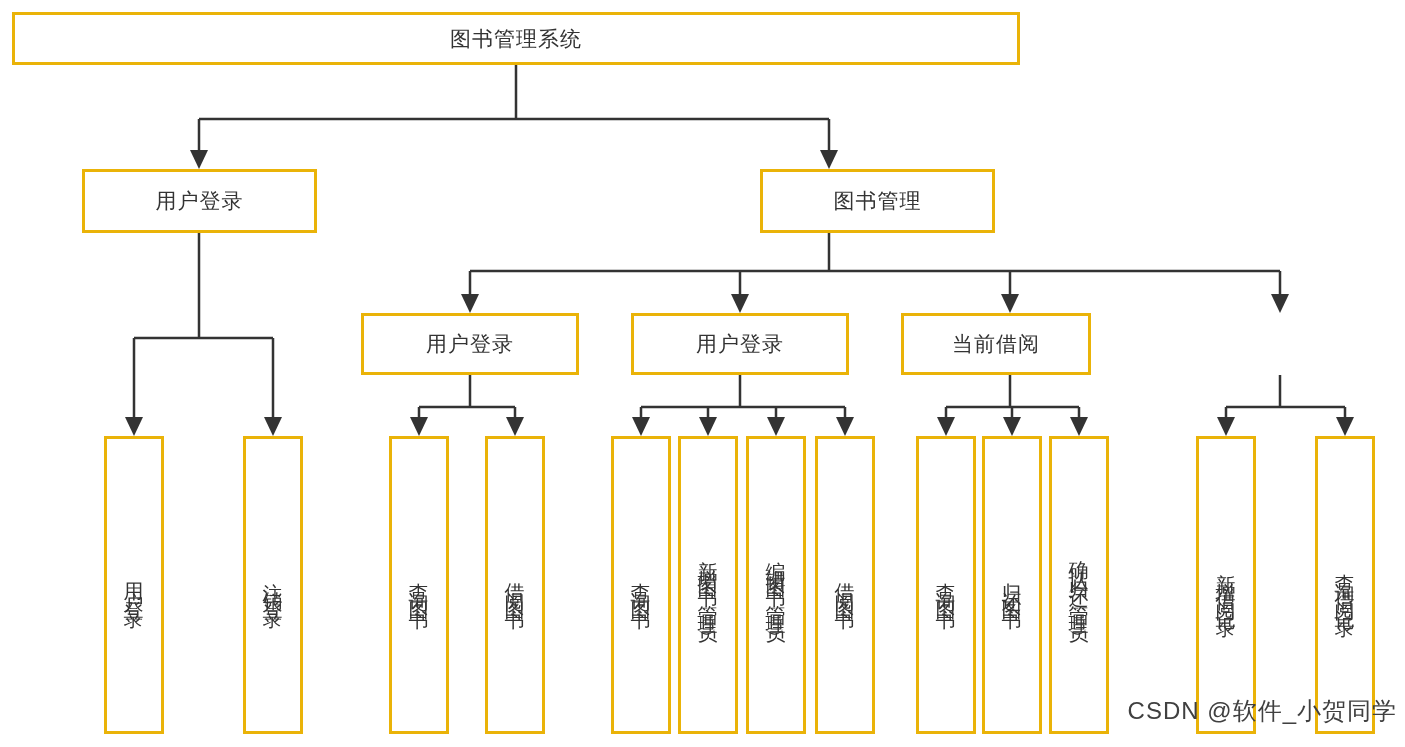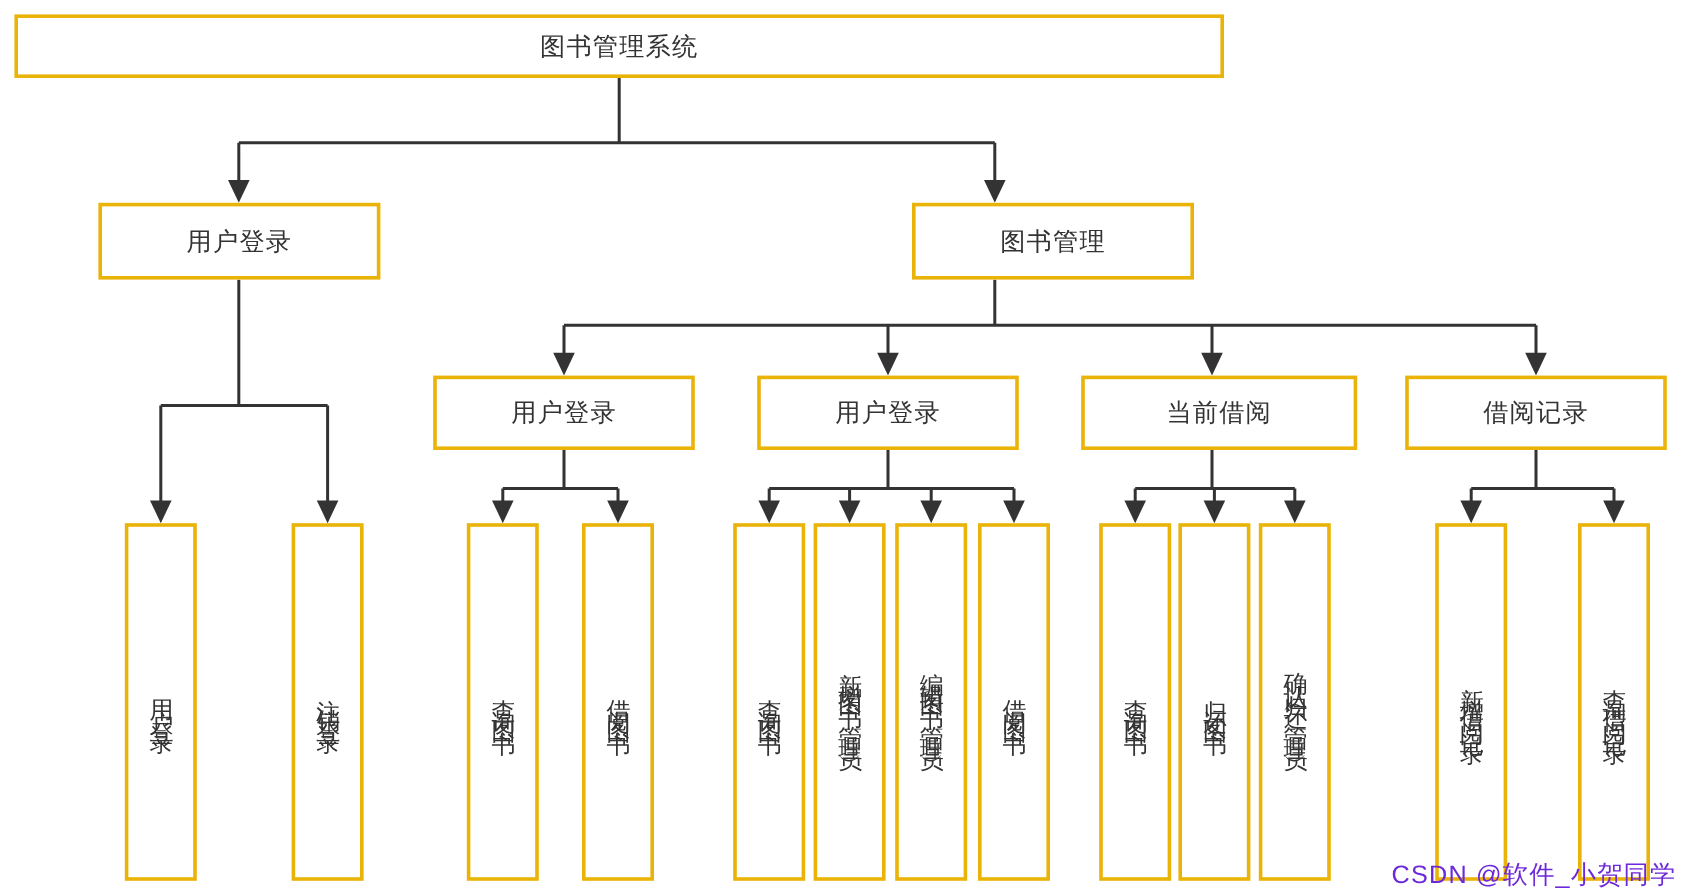--- a/index.html
+++ b/index.html
@@ -104,7 +104,7 @@
 
   <div class="node h" style="left:361px; top:313px; width:218px; height:62px;">用户登录</div>
   <div class="node h" style="left:631px; top:313px; width:218px; height:62px;">用户登录</div>
-  <div class="node h" style="left:901px; top:313px; width:230px; height:62px;">当前借阅</div>
+  <div class="node h" style="left:901px; top:313px; width:190px; height:62px;">当前借阅</div>
   <div class="node h" style="left:1171px; top:313px; width:218px; height:62px;">借阅记录</div>
 
   <div class="node v" style="left:104px; top:436px; width:60px; height:298px;">用户登录</div>

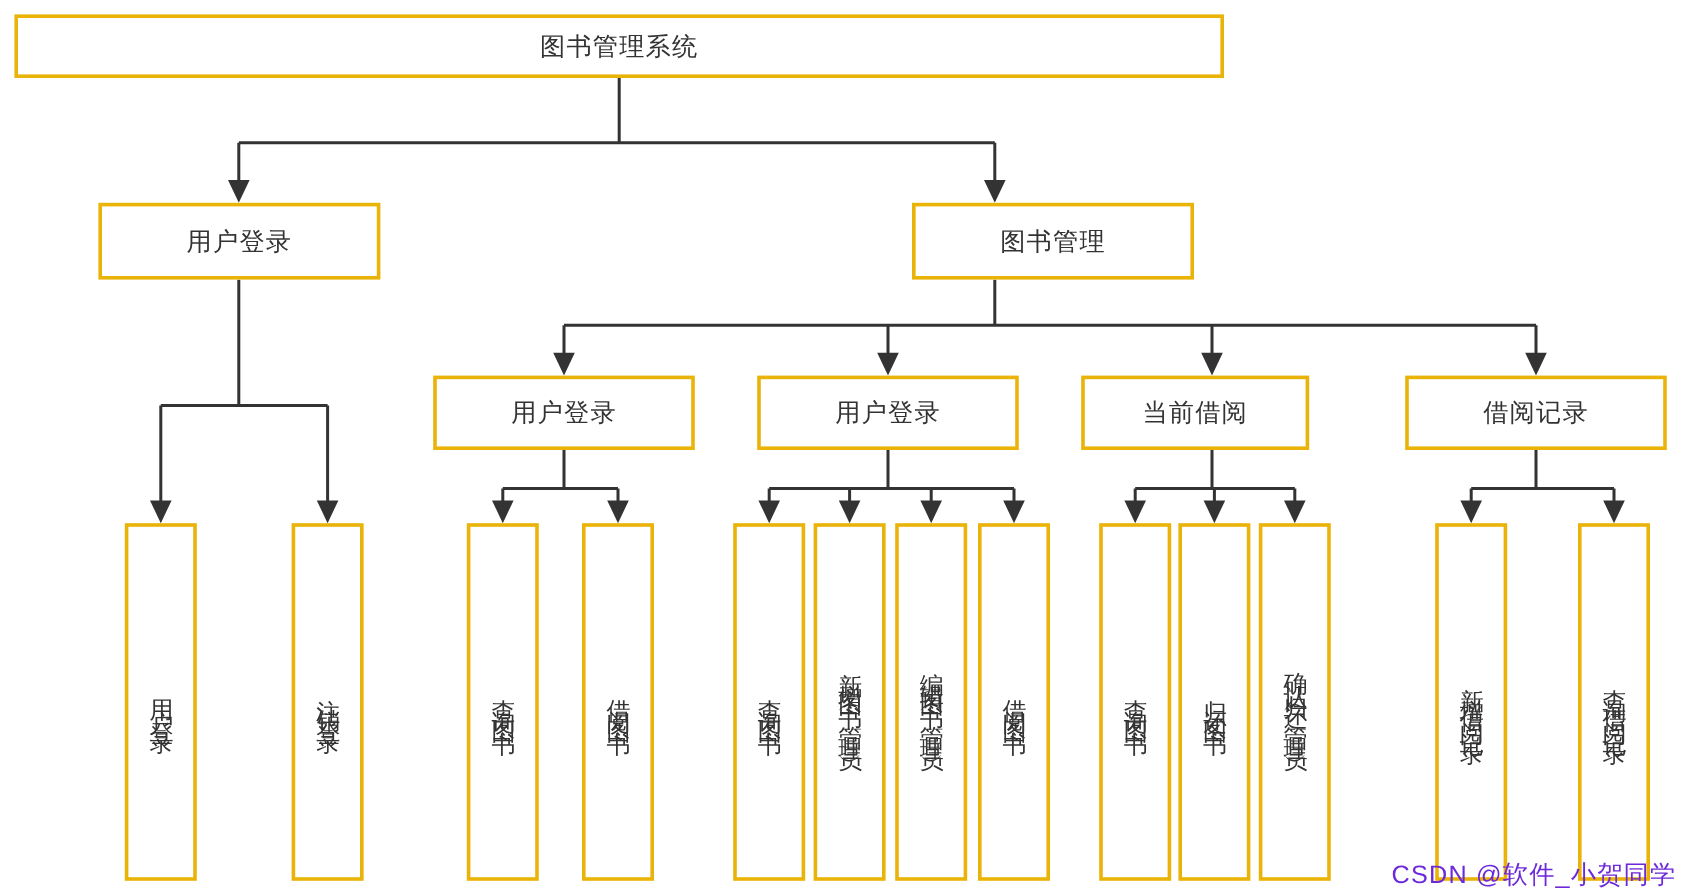--- a/index.html
+++ b/index.html
@@ -105,7 +105,6 @@
   <div class="node h" style="left:361px; top:313px; width:218px; height:62px;">用户登录</div>
   <div class="node h" style="left:631px; top:313px; width:218px; height:62px;">用户登录</div>
   <div class="node h" style="left:901px; top:313px; width:190px; height:62px;">当前借阅</div>
-  <div class="node h" style="left:1171px; top:313px; width:218px; height:62px;">借阅记录</div>
 
   <div class="node v" style="left:104px; top:436px; width:60px; height:298px;">用户登录</div>
   <div class="node v" style="left:243px; top:436px; width:60px; height:298px;">注销登录</div>

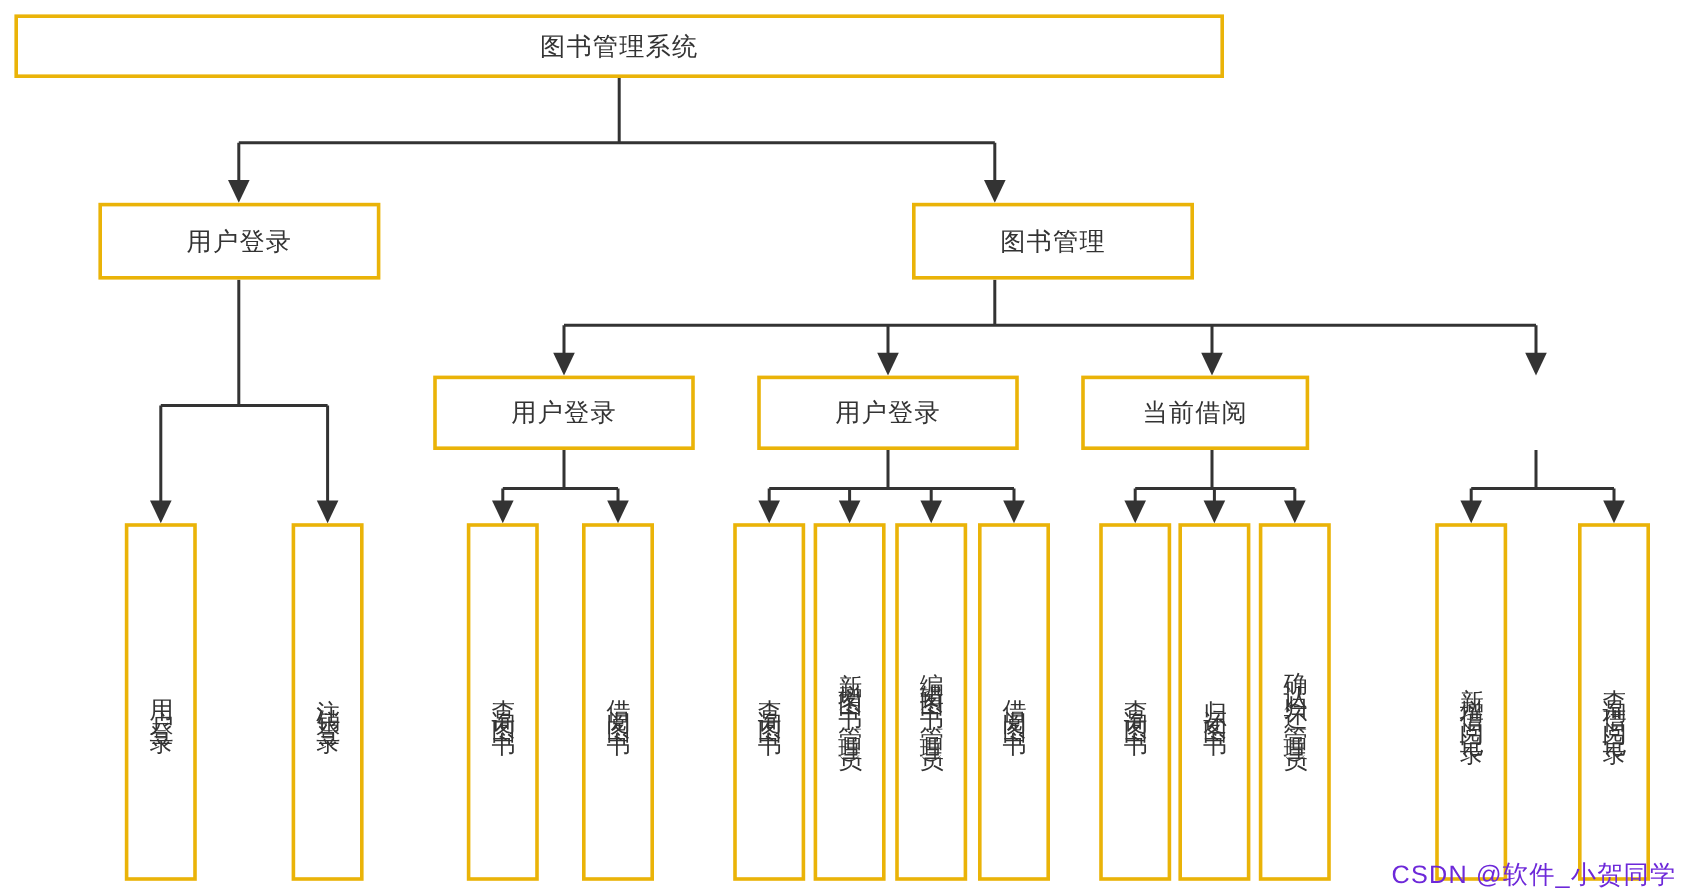--- a/index.html
+++ b/index.html
@@ -51,10 +51,10 @@
   .watermark {
     position: absolute;
     right: 8px;
-    bottom: 4px;
-    font-size: 21px;
+    bottom: 20px;
+    font-size: 24px;
     letter-spacing: 1px;
-    color: #6d28d9;
+    color: #404040;
     z-index: 3;
     white-space: nowrap;
   }

